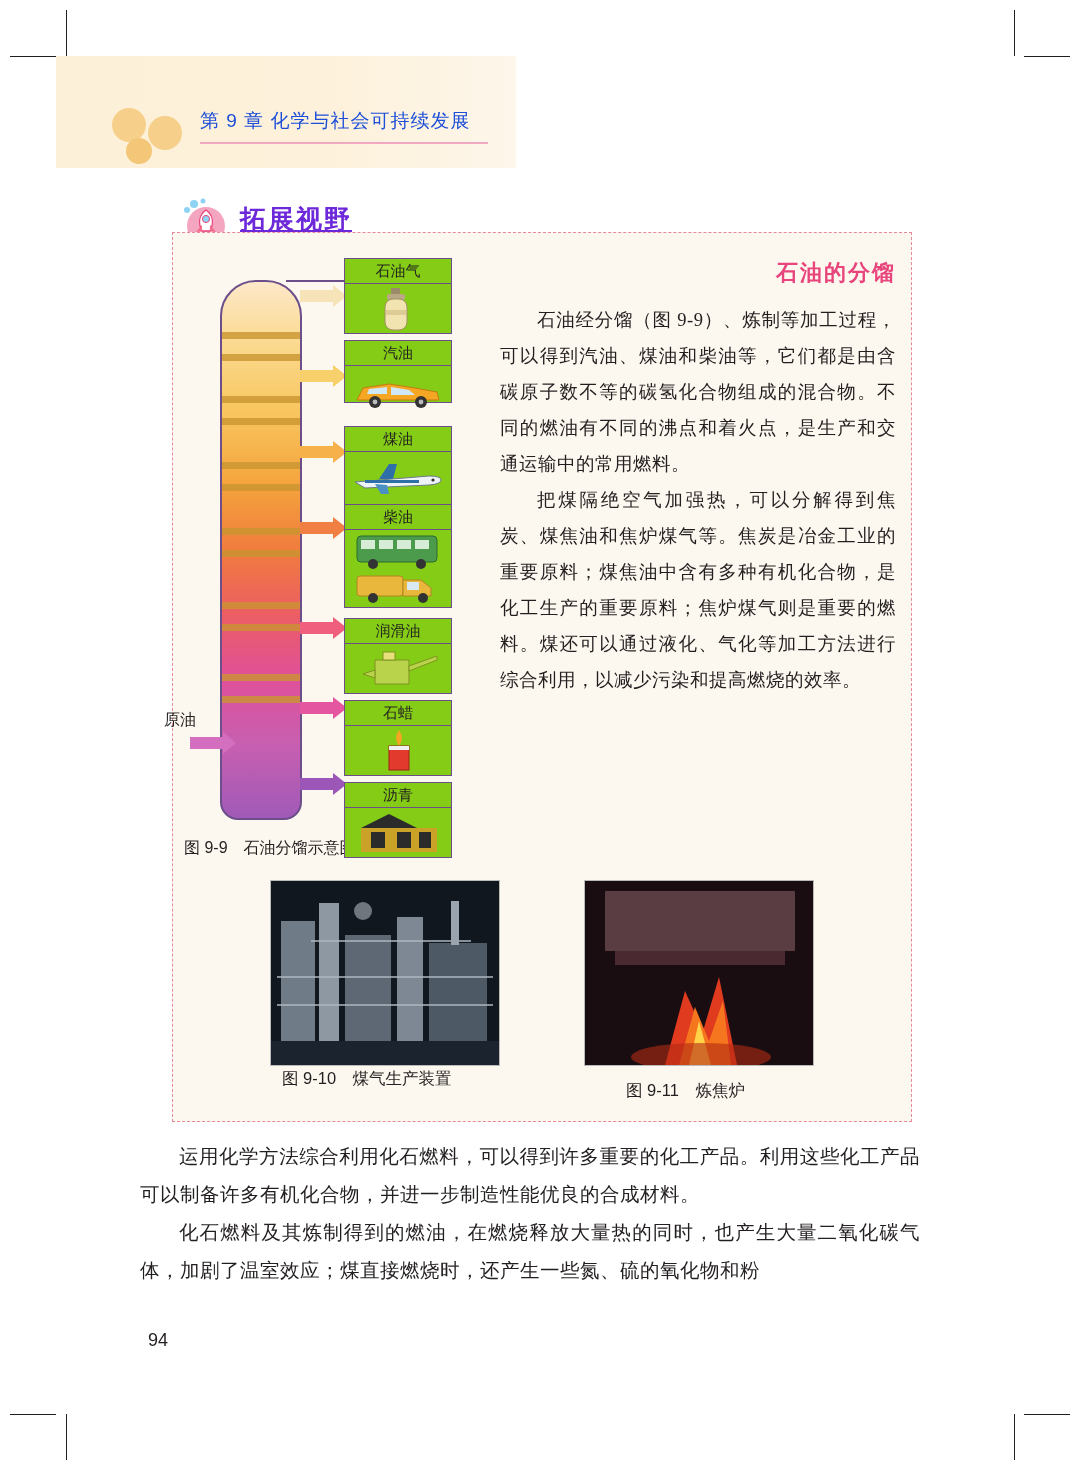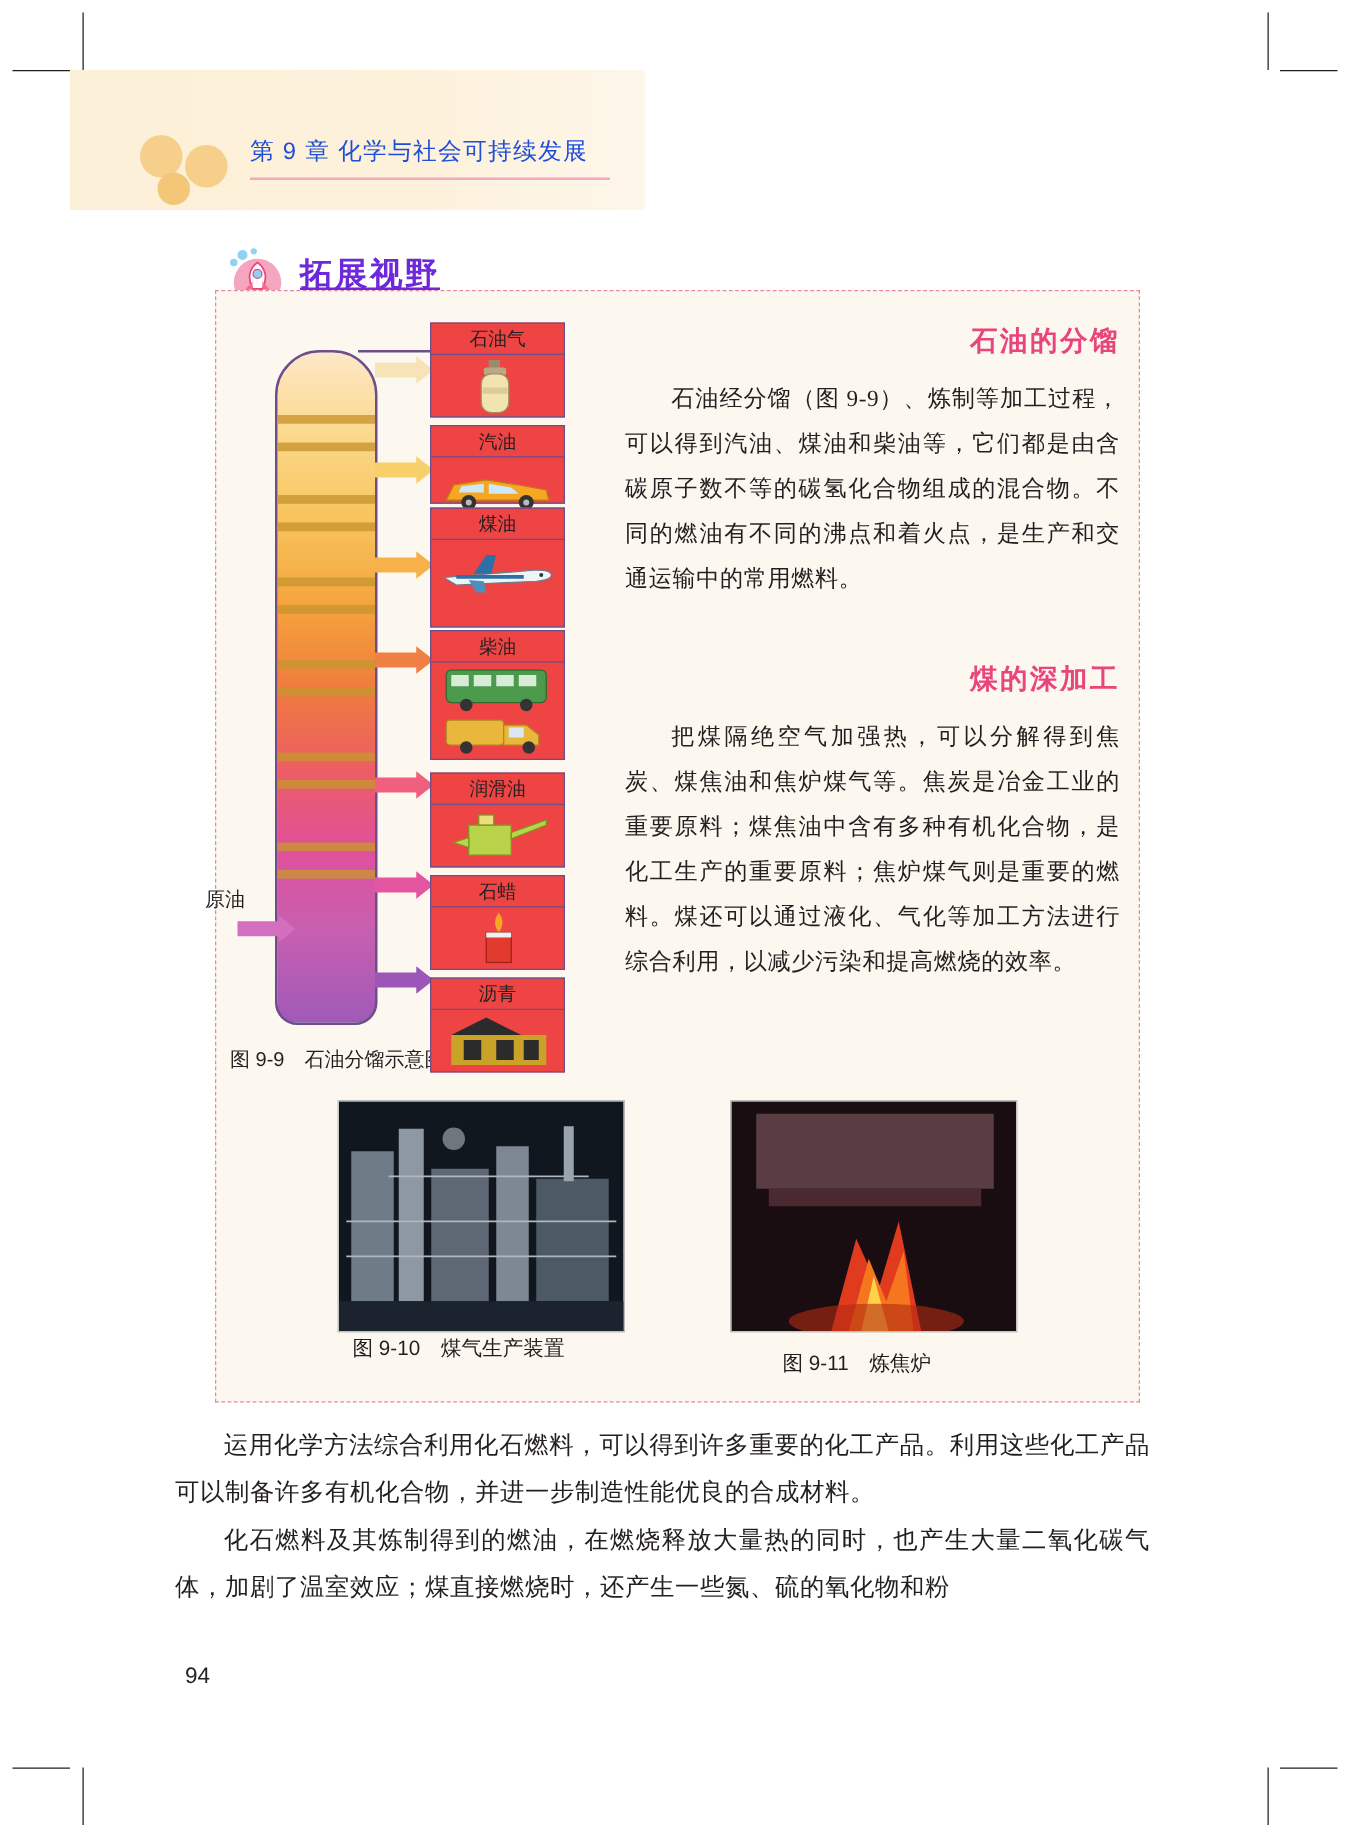--- a/index.html
+++ b/index.html
@@ -85,7 +85,7 @@
 
   
   .pbox{
-    position:absolute;width:108px;background:#ef4444;border:1.2px solid #6b4e8a;
+    position:absolute;width:108px;background:#84cc16;border:1.2px solid #6b4e8a;
     box-sizing:border-box;
   }
   .pbox .plabel{

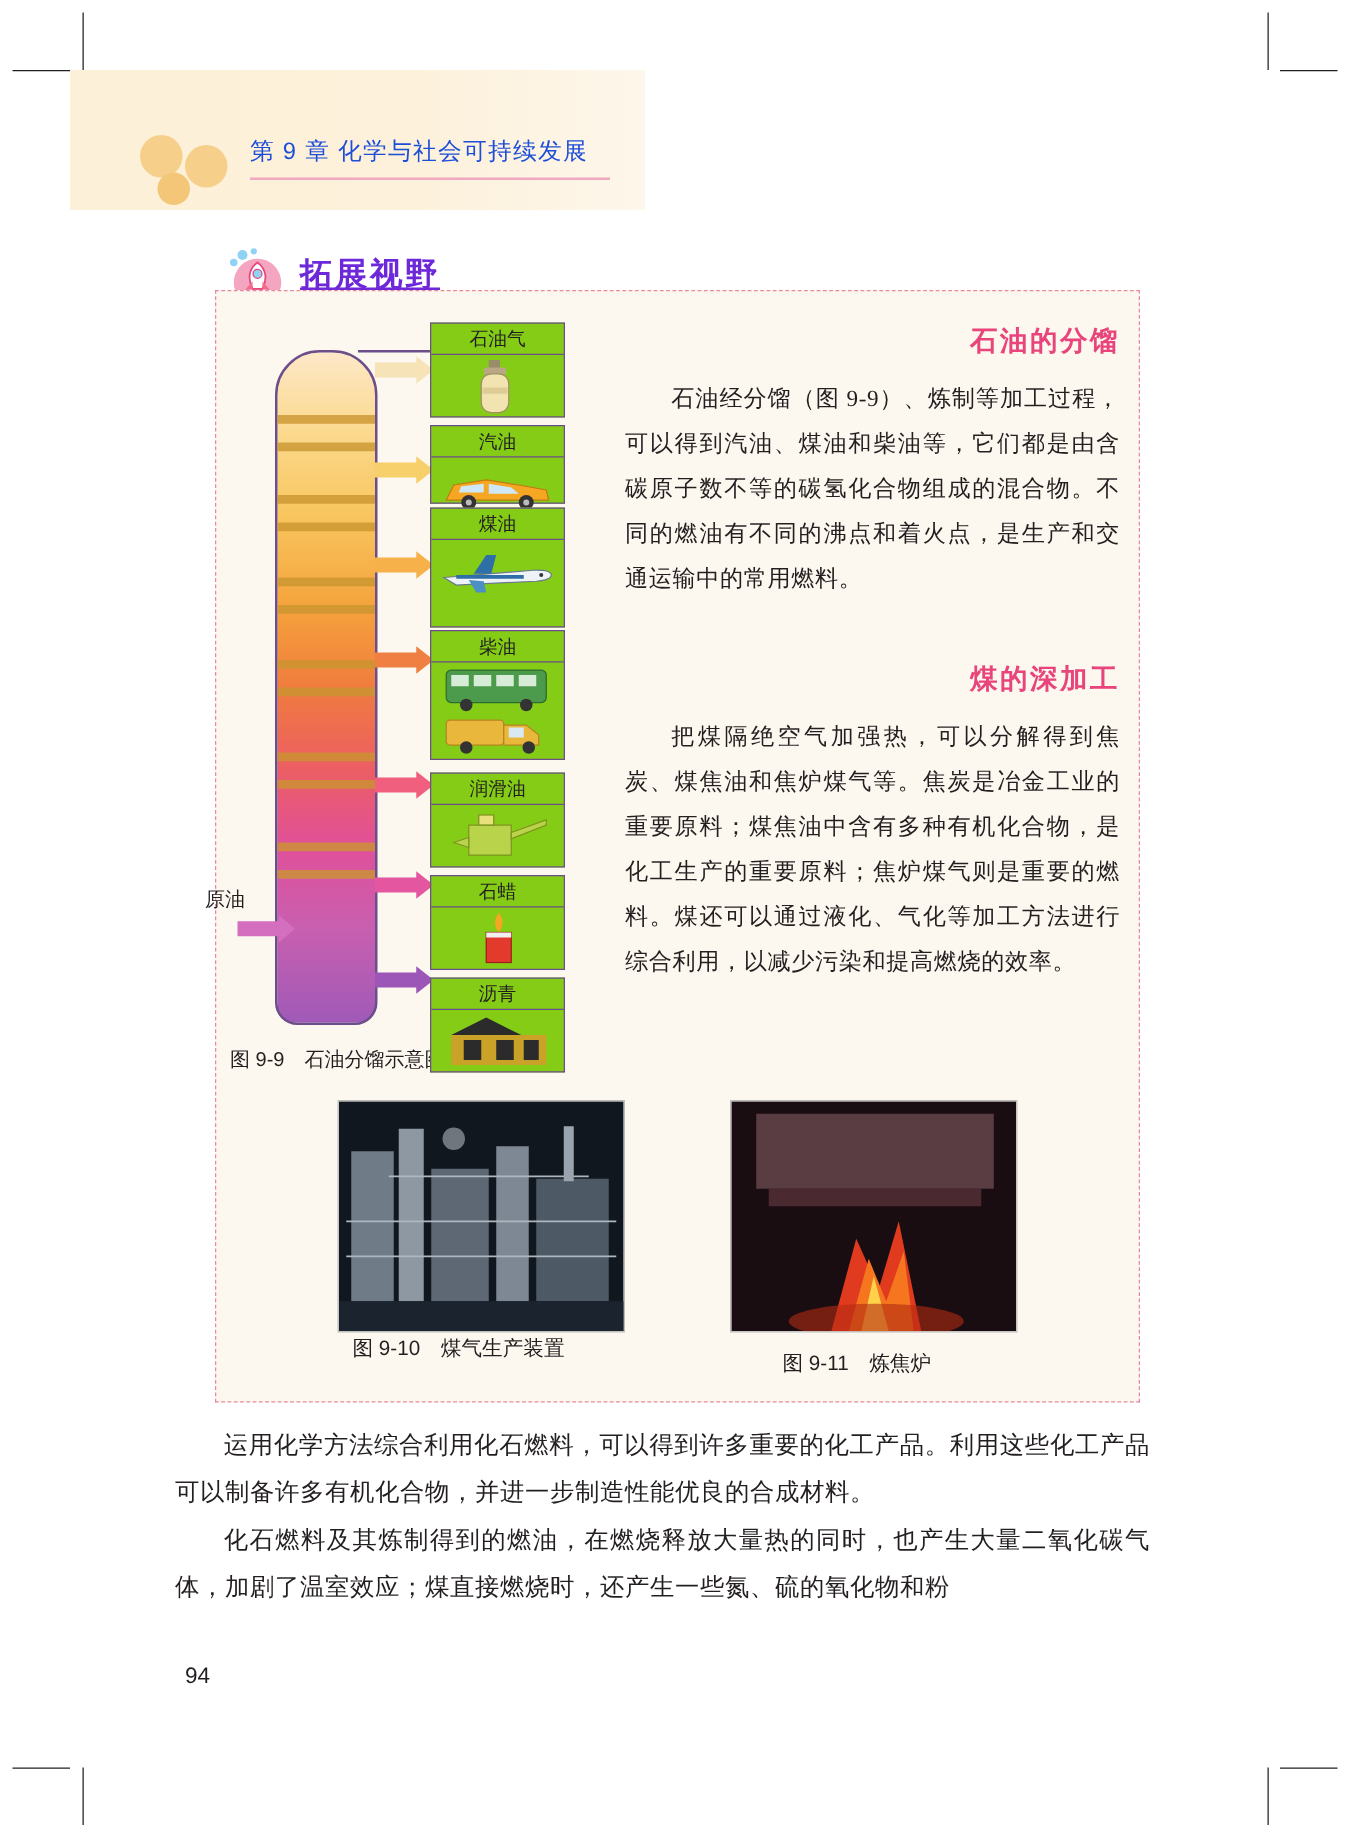--- a/index.html
+++ b/index.html
@@ -235,7 +235,7 @@
   </div>
 </div>
 
-<div class="pbox" style="left:344px;top:406px;height:96px;">
+<div class="pbox" style="left:344px;top:426px;height:96px;">
   <span class="plabel">煤油</span>
   <div class="pic">
     <svg width="108" height="50" viewBox="0 0 108 50">

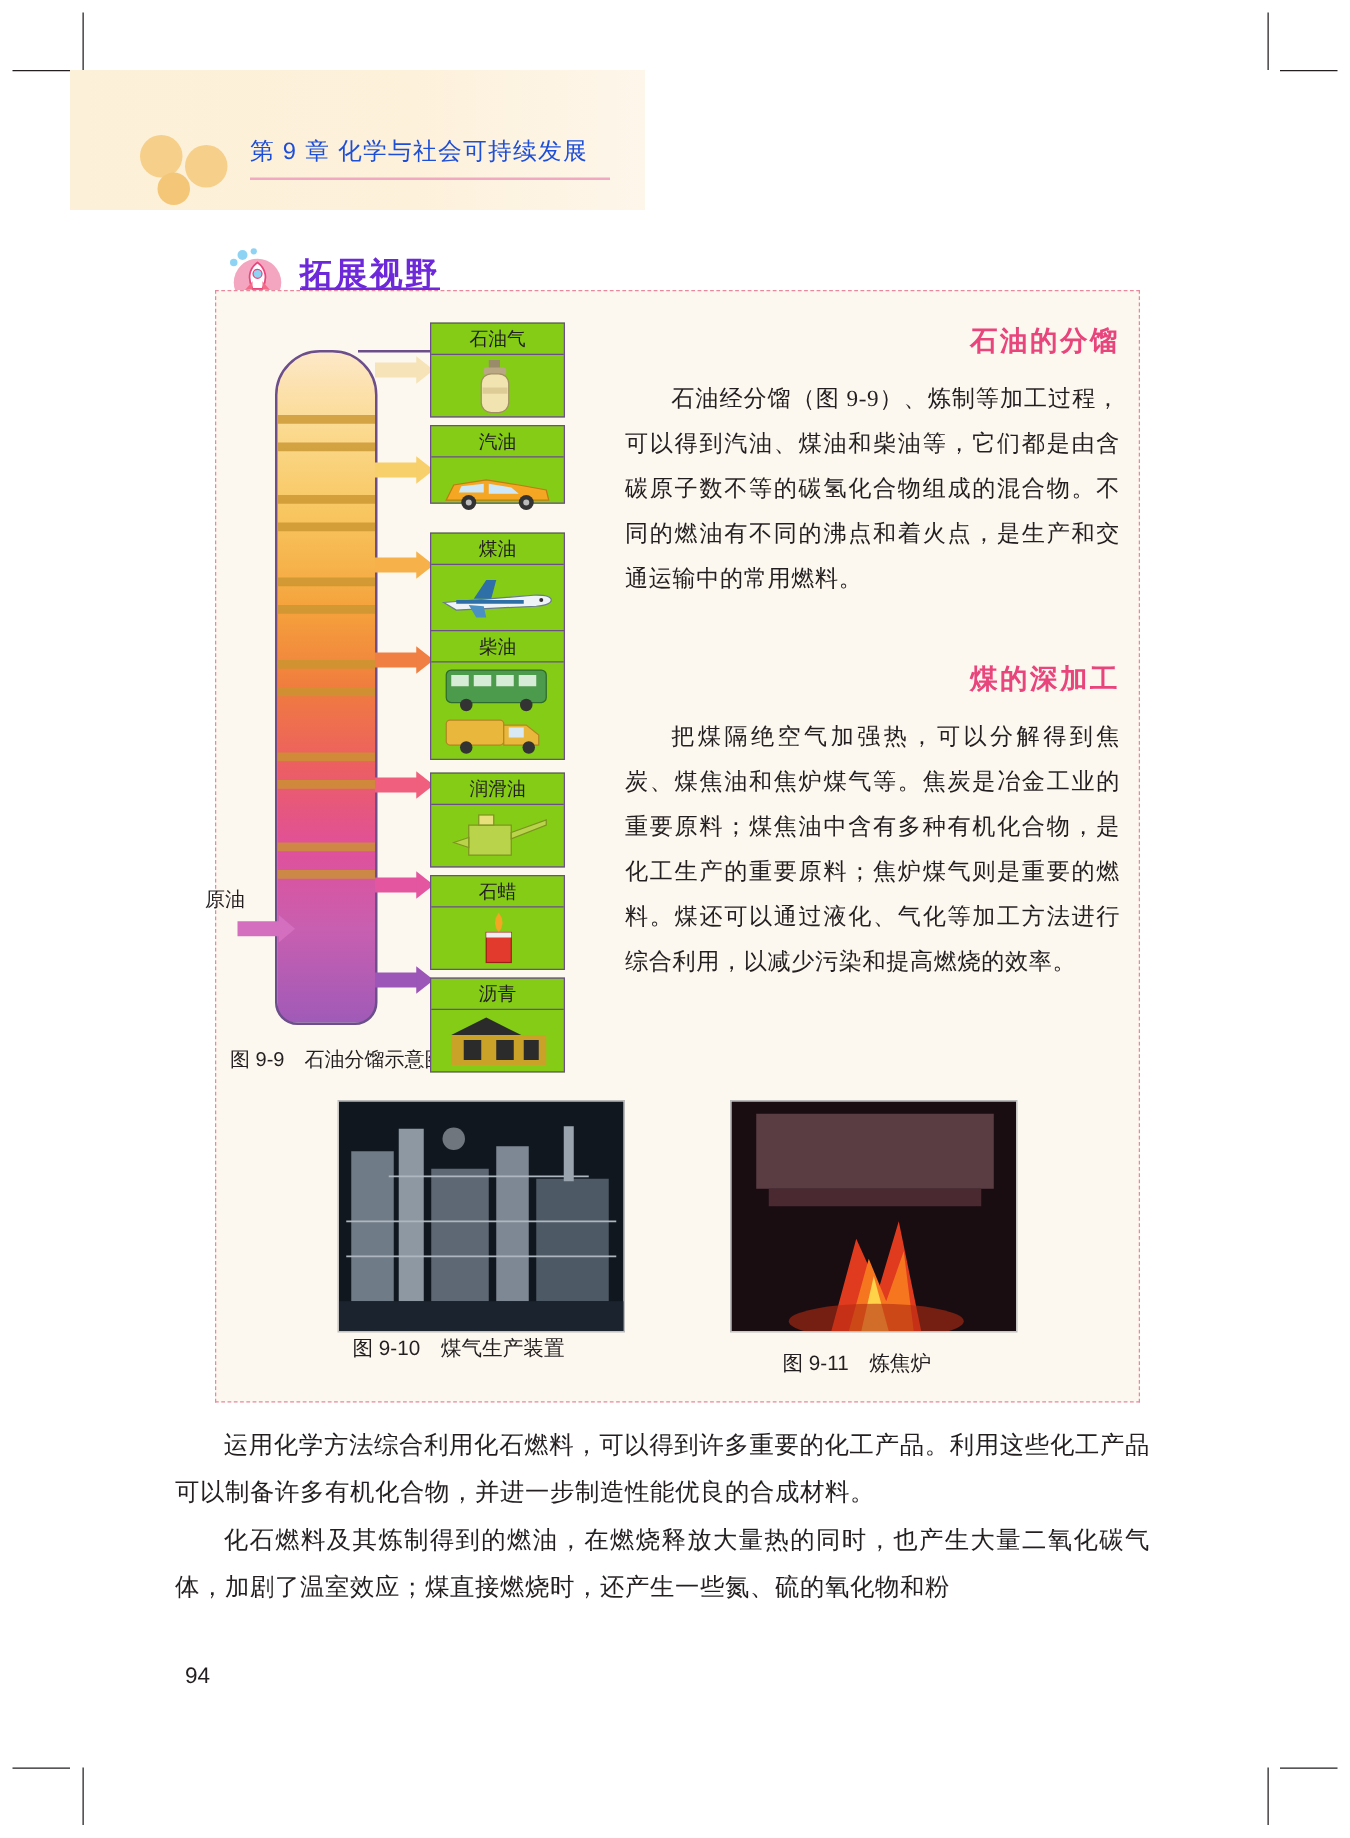--- a/index.html
+++ b/index.html
@@ -307,7 +307,6 @@
 <div class="rcol">
   <h3 class="sec-title">石油的分馏</h3>
   <p class="para">石油经分馏（图 9-9）、炼制等加工过程，可以得到汽油、煤油和柴油等，它们都是由含碳原子数不等的碳氢化合物组成的混合物。不同的燃油有不同的沸点和着火点，是生产和交通运输中的常用燃料。</p>
-  <h3 class="sec-title second">煤的深加工</h3>
   <p class="para">把煤隔绝空气加强热，可以分解得到焦炭、煤焦油和焦炉煤气等。焦炭是冶金工业的重要原料；煤焦油中含有多种有机化合物，是化工生产的重要原料；焦炉煤气则是重要的燃料。煤还可以通过液化、气化等加工方法进行综合利用，以减少污染和提高燃烧的效率。</p>
 </div>
 

